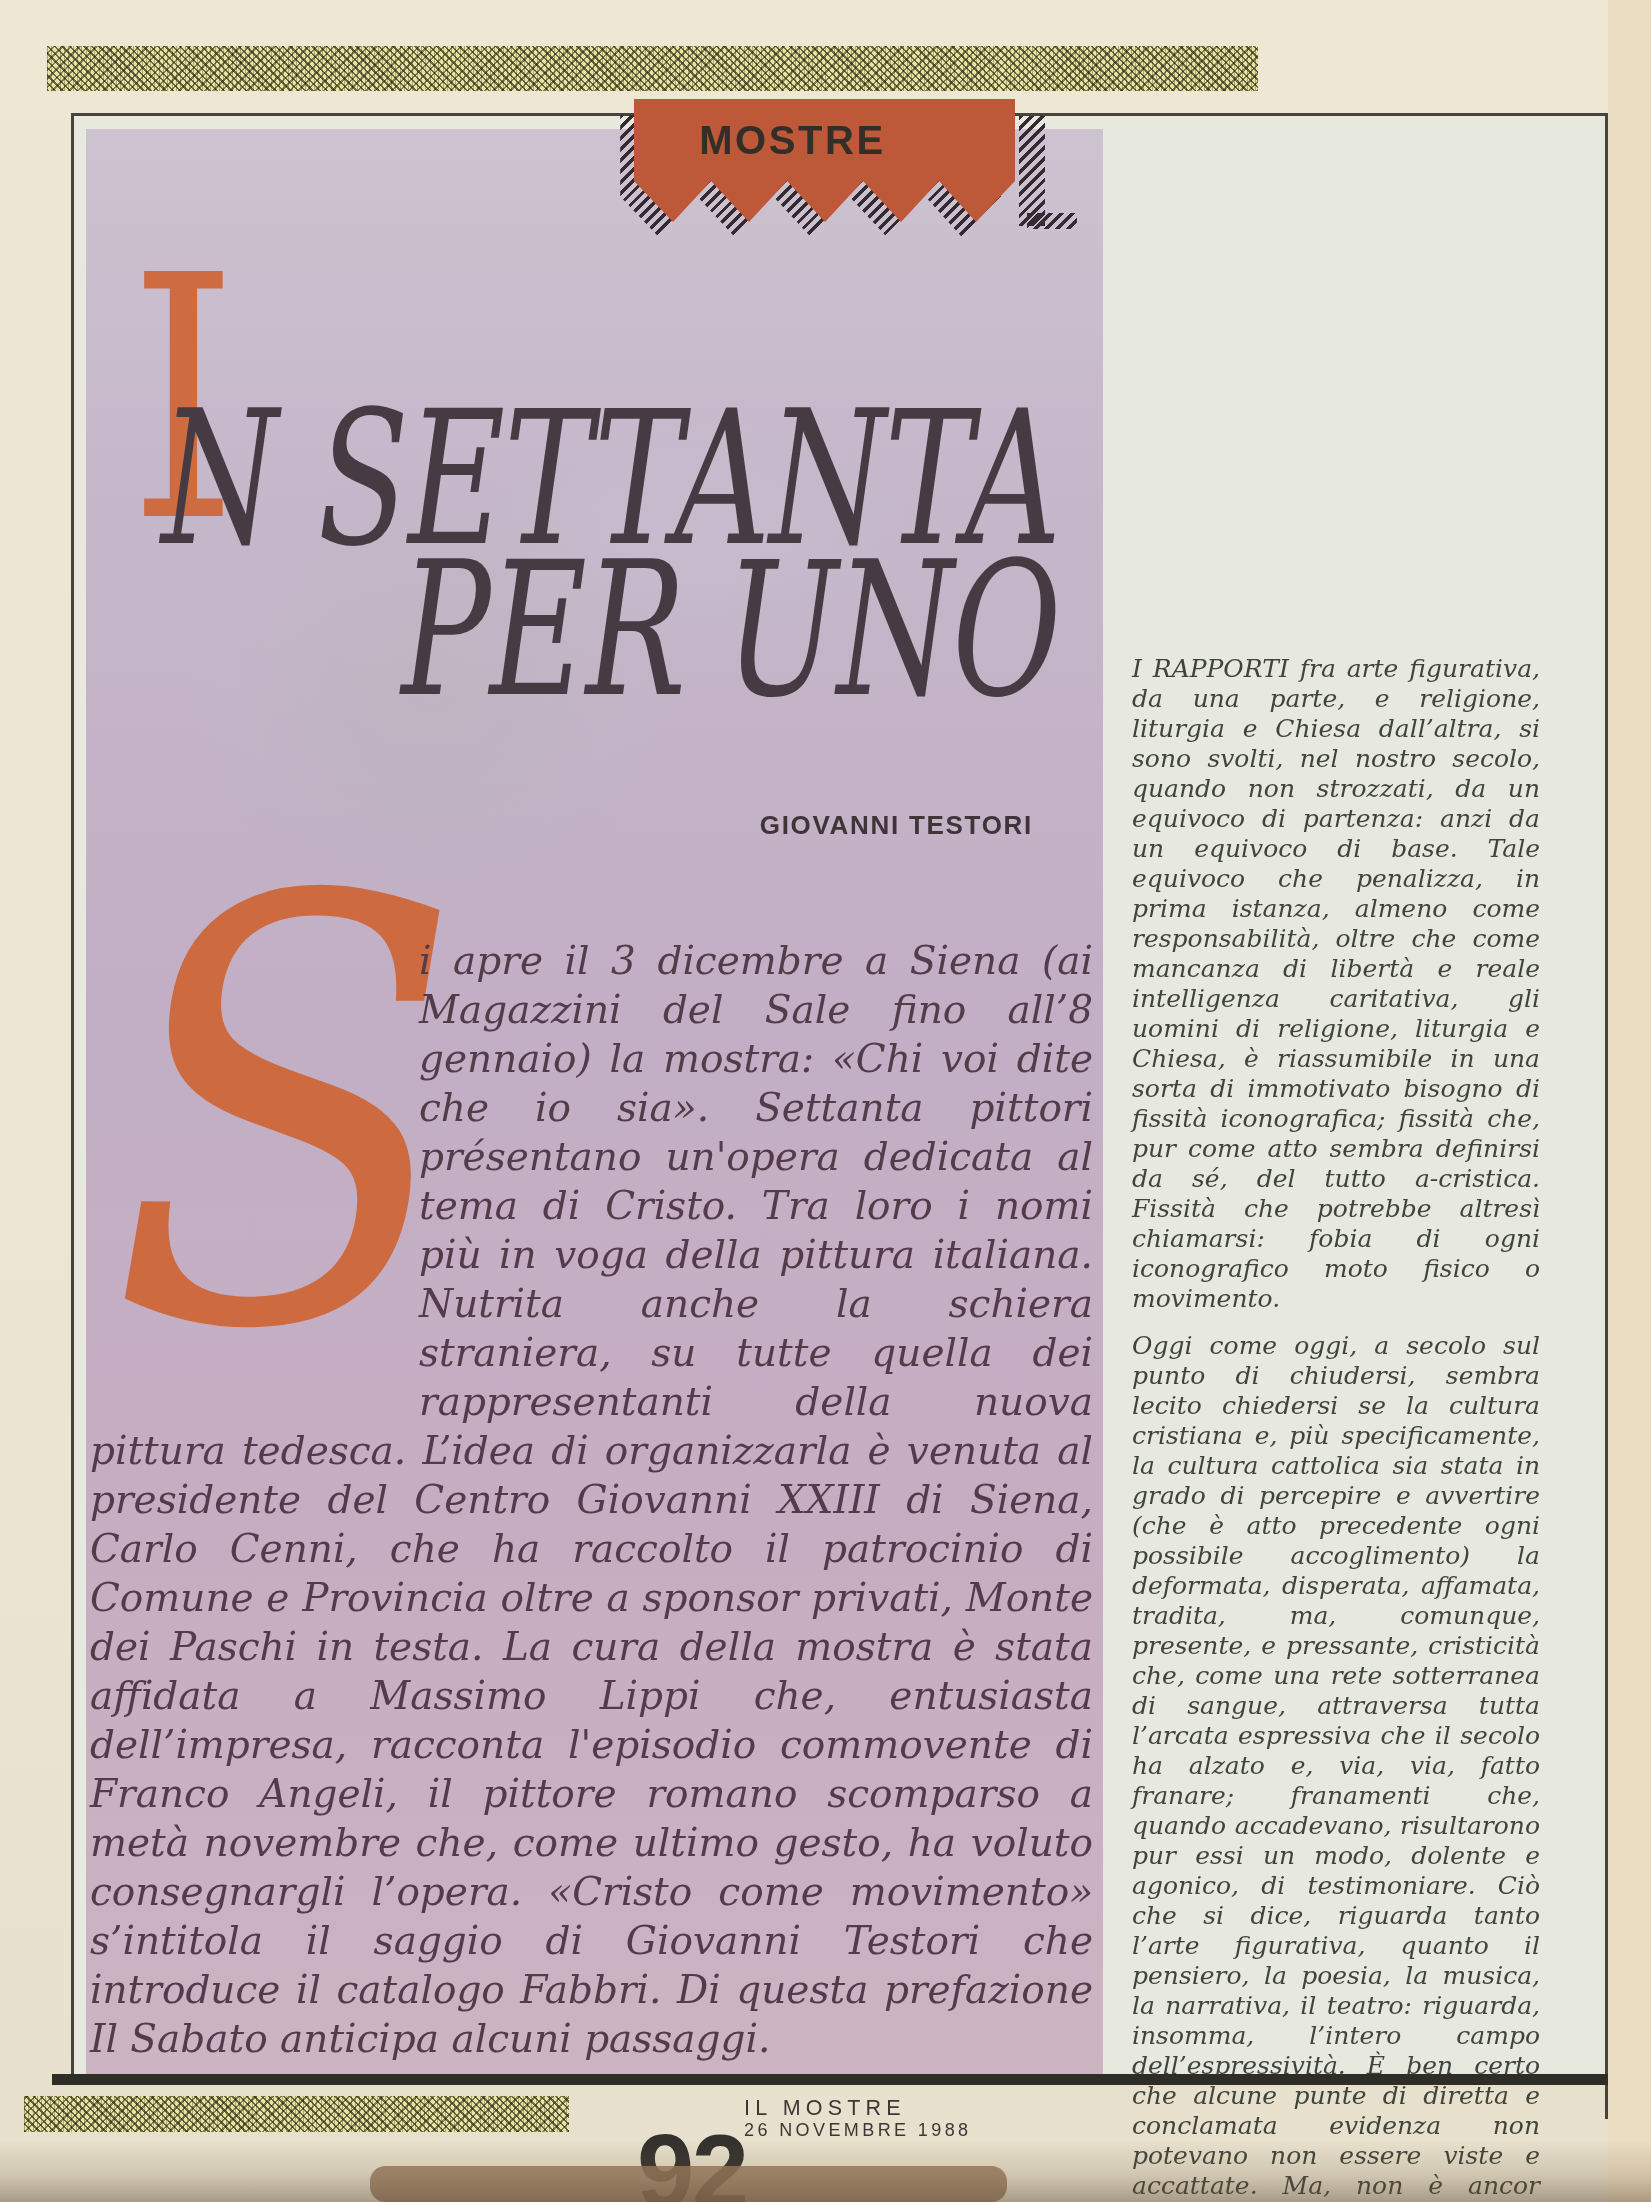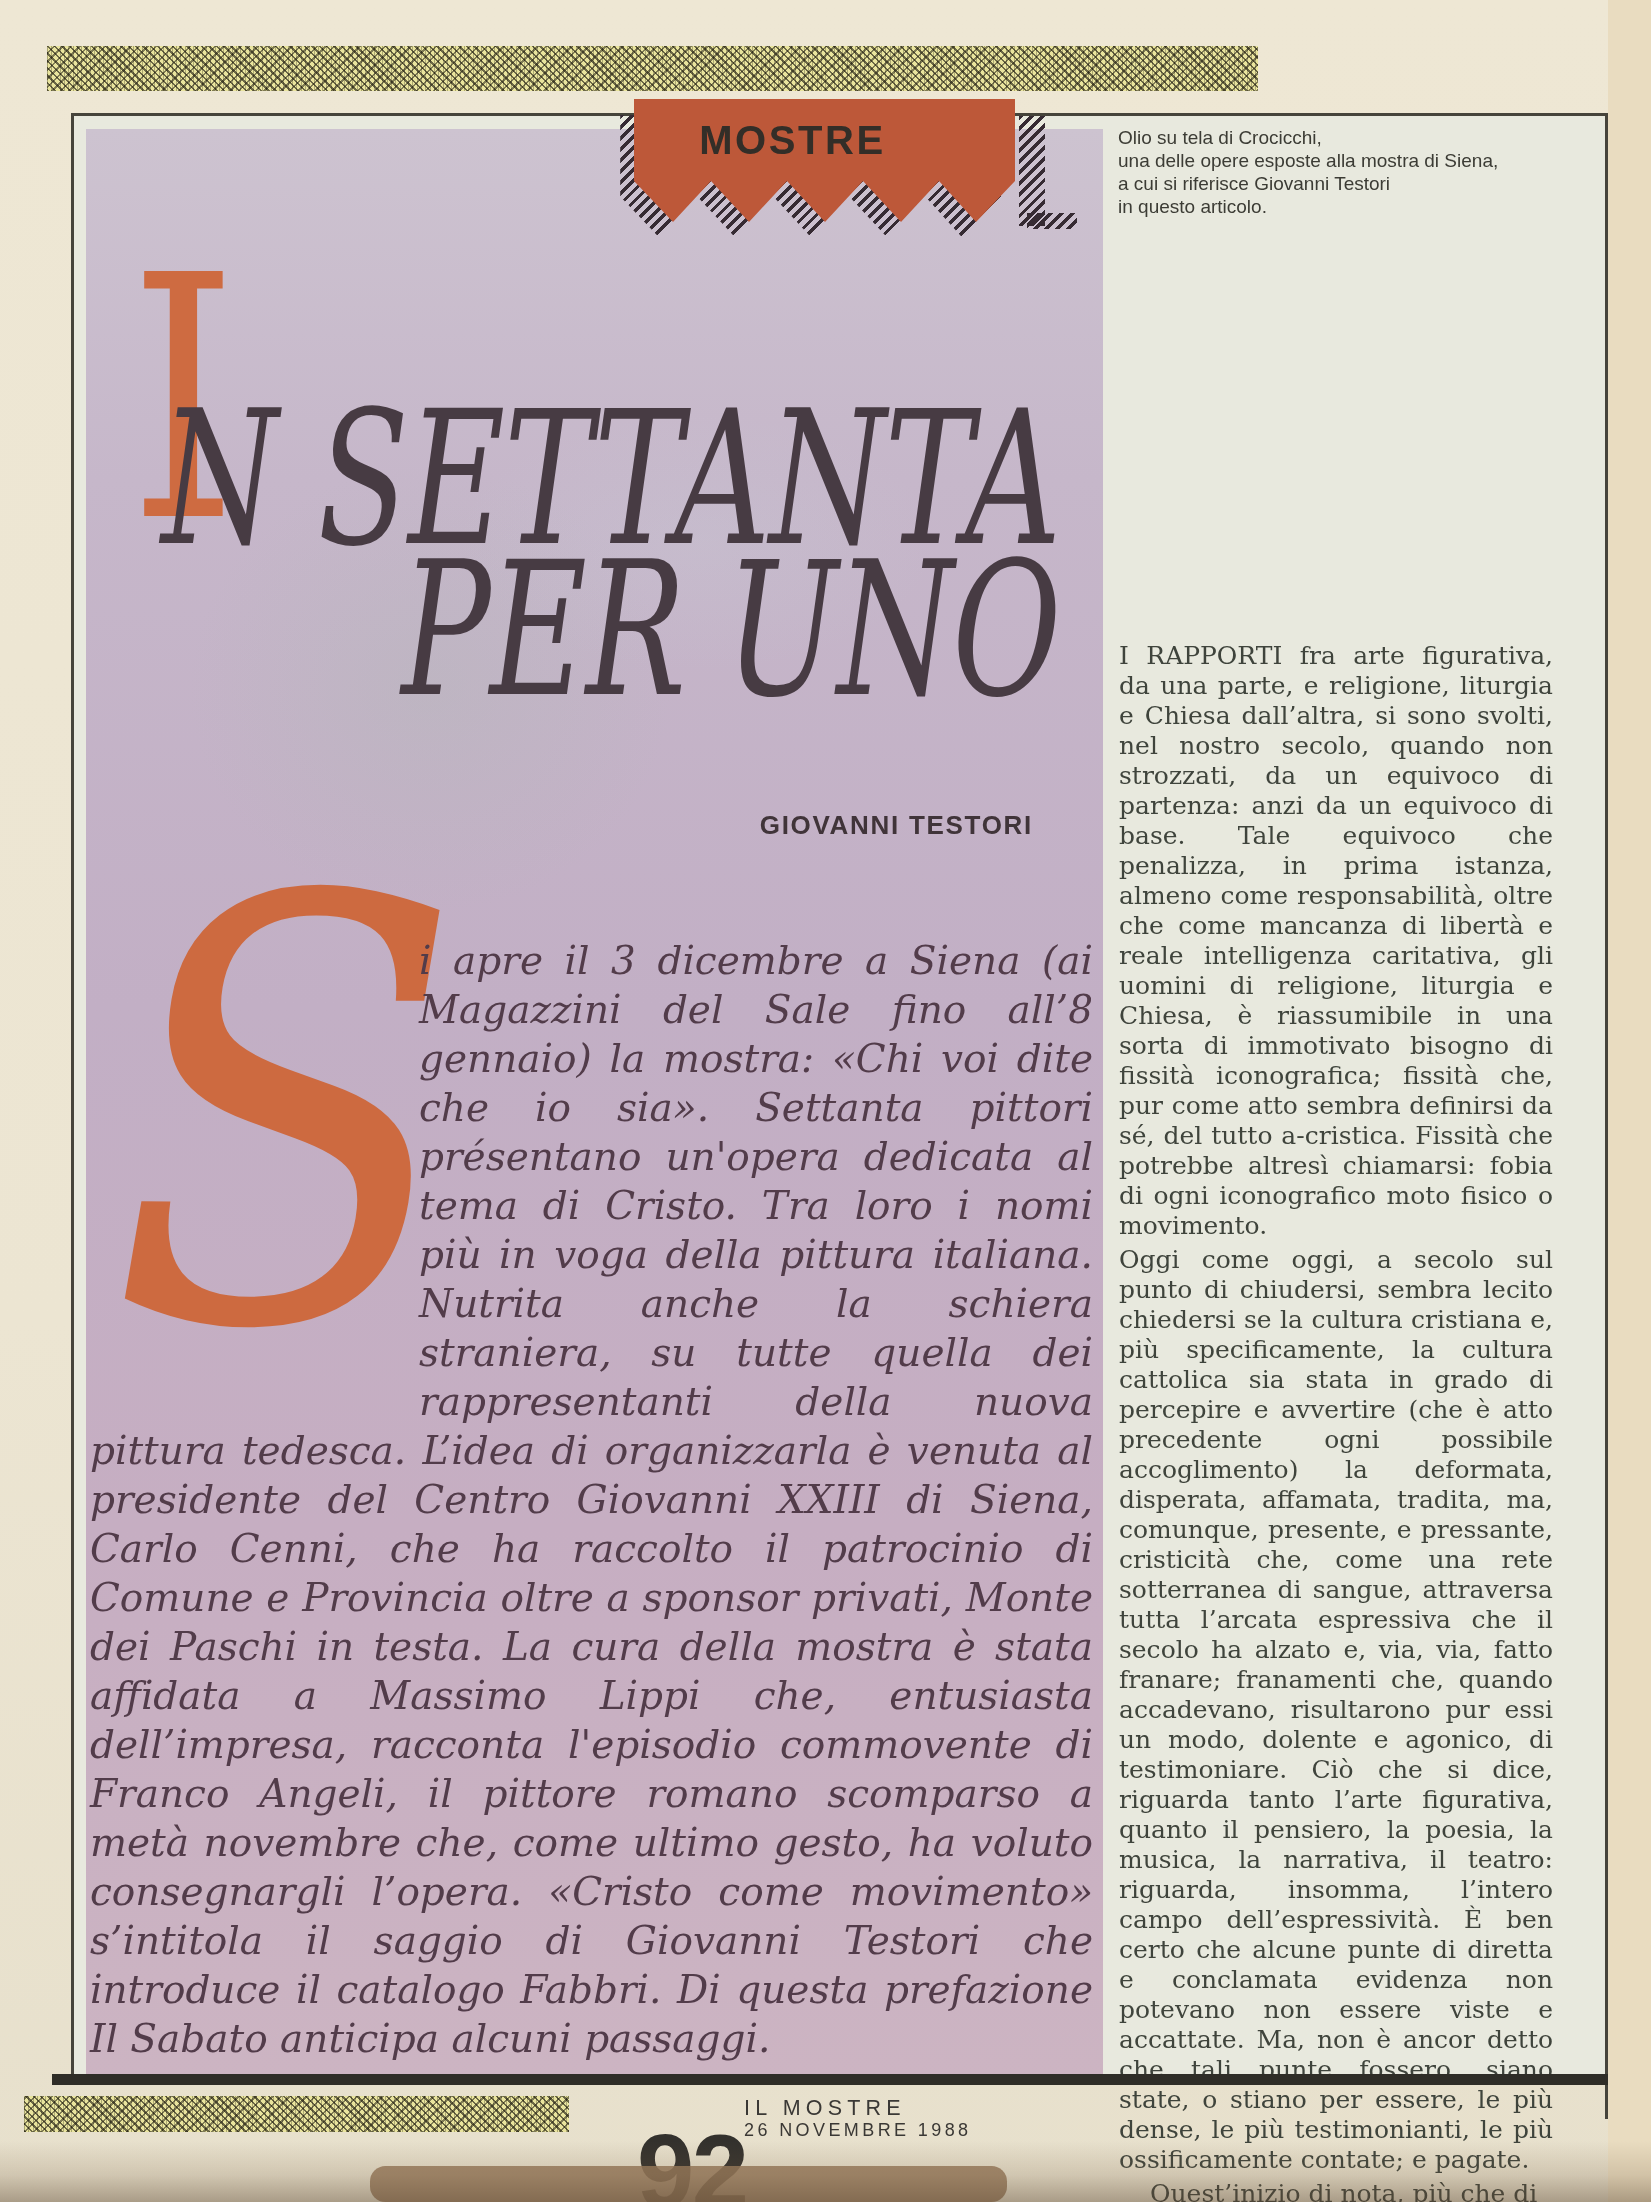--- a/index.html
+++ b/index.html
@@ -126,10 +126,6 @@
     <div class="abs stripes mostre-bar-foot"></div>
   </div>
 
-  <div class="abs caption">Olio su tela di Crocicchi,
-una delle opere esposte alla mostra di Siena,
-a cui si riferisce Giovanni Testori
-in questo articolo.</div>
 
   <div class="abs title-i">I</div>
   <div class="abs title-line">N SETTANTA</div>

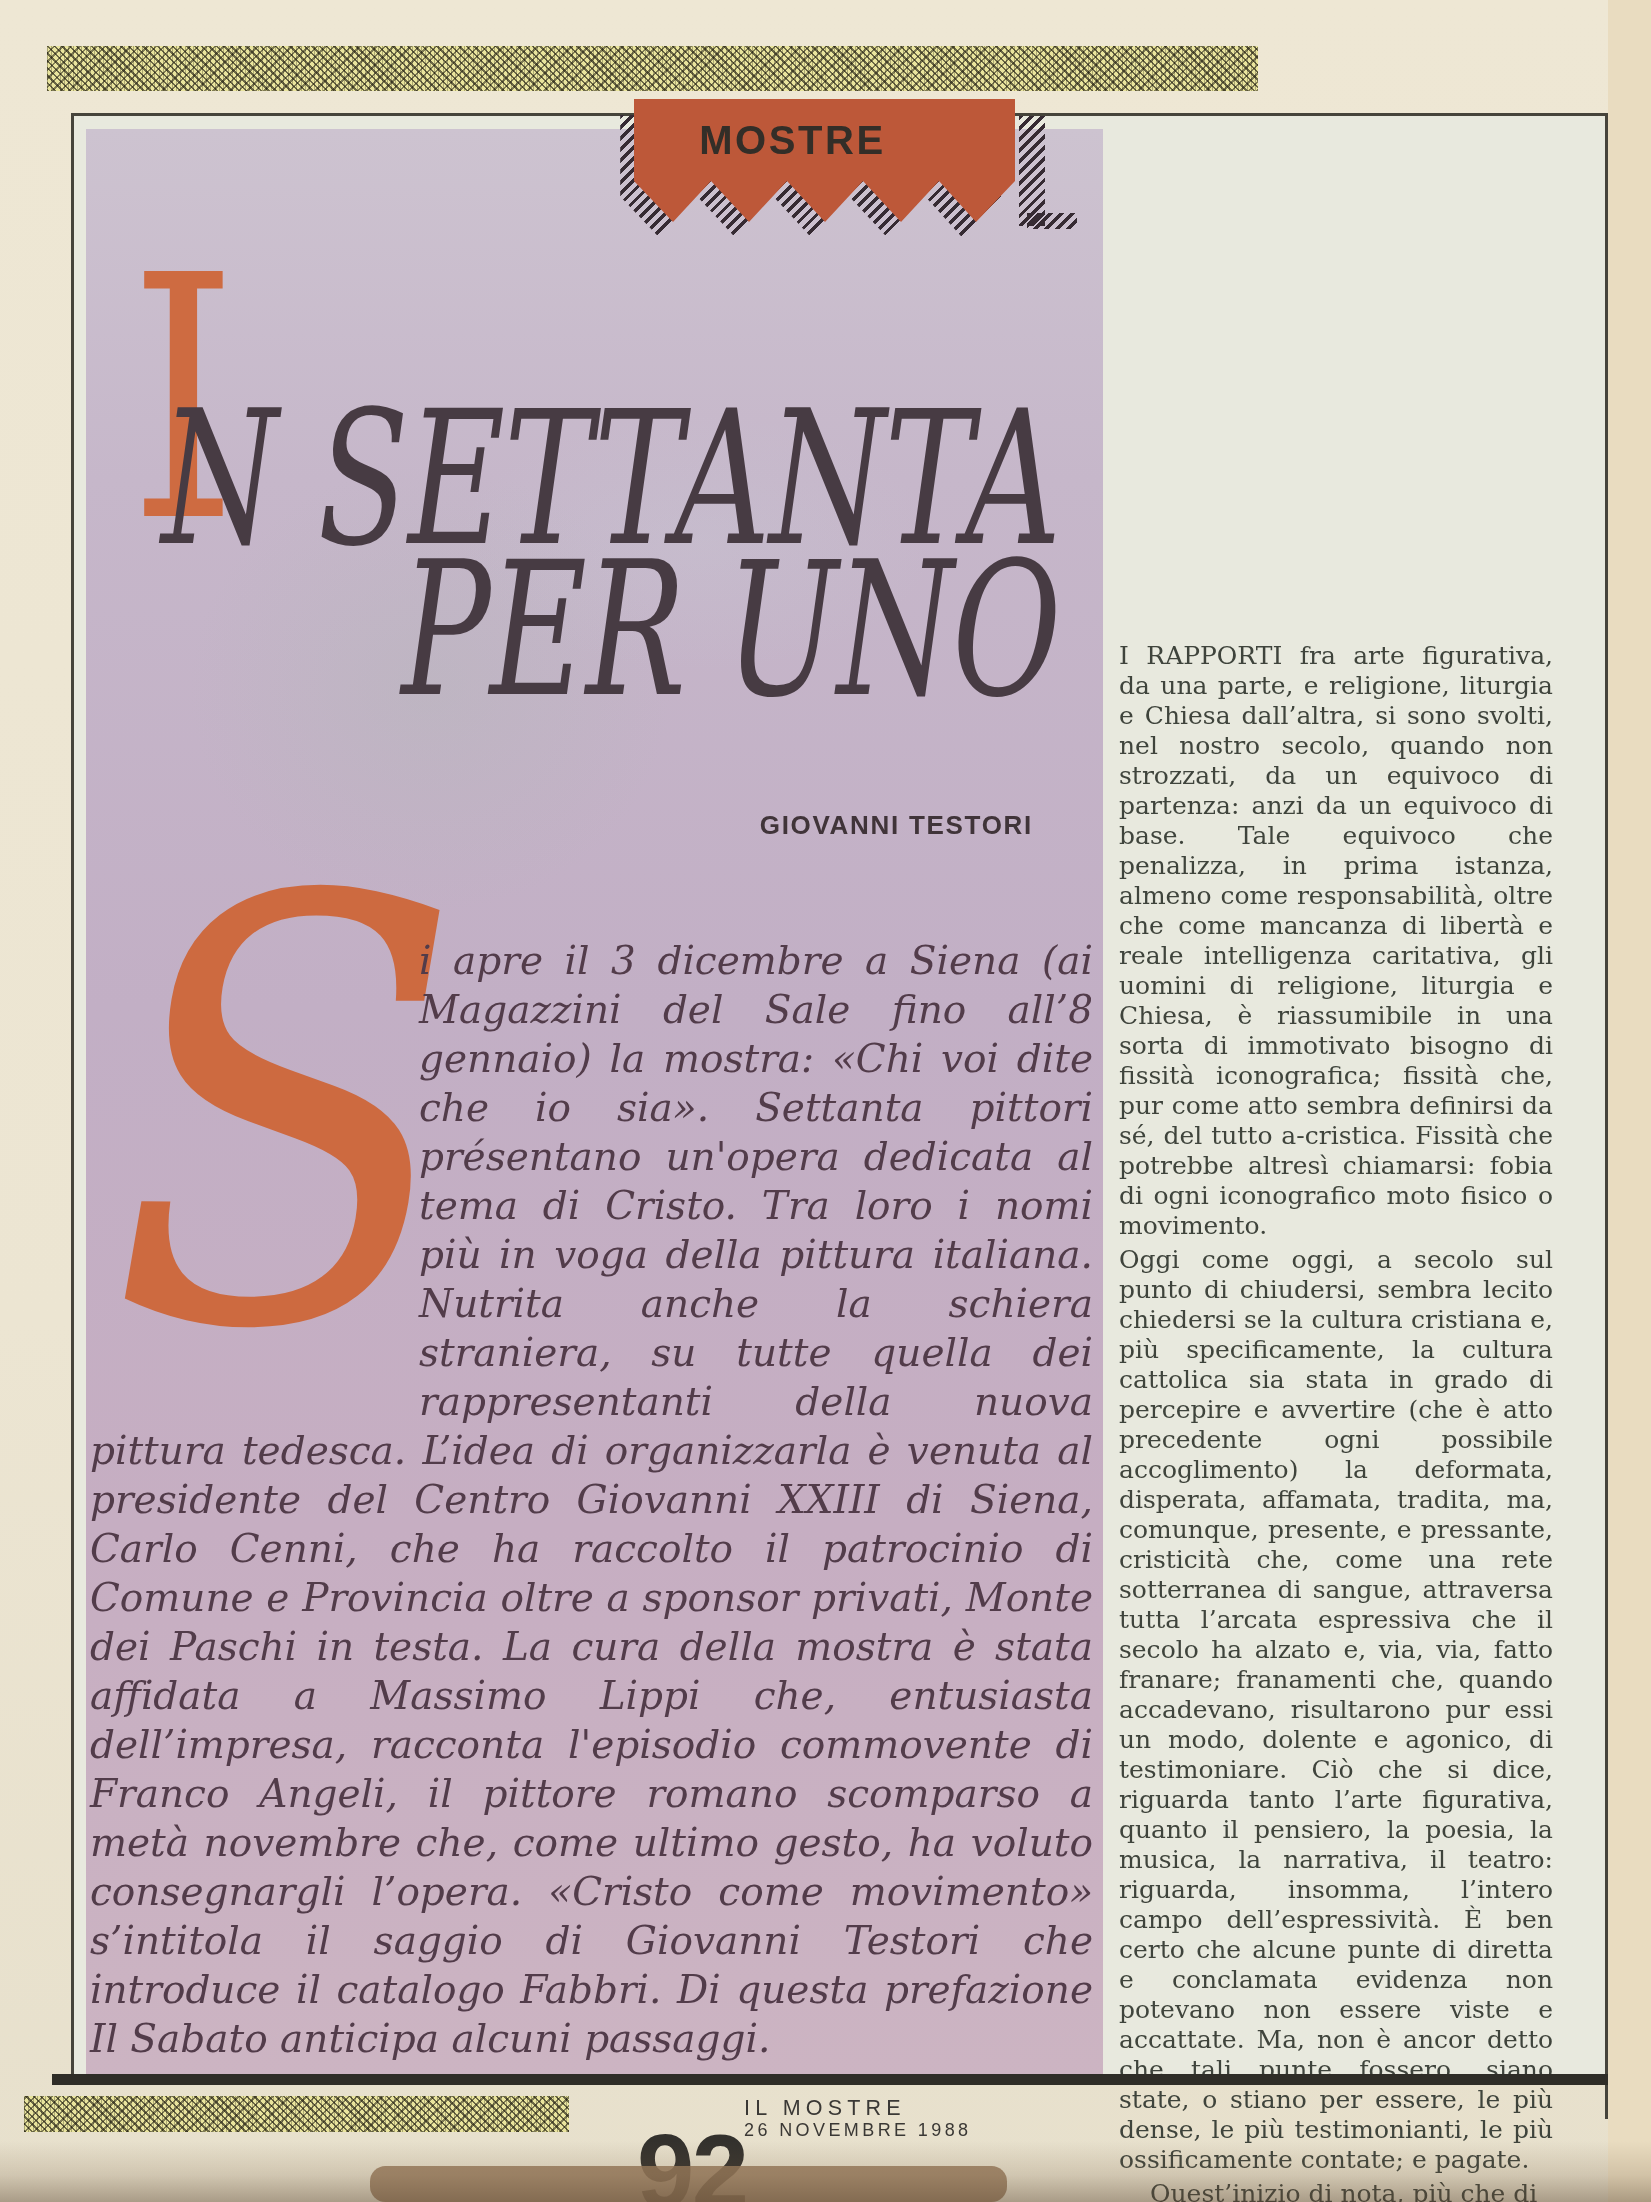--- a/index.html
+++ b/index.html
@@ -84,7 +84,7 @@
     left:1115px;top:637px;width:442px;
     font-size:25px;line-height:30px;text-align:justify;color:#3f443c;
   }
-  .article p{margin:4px;}
+  .article p{margin:17px;font-style:italic;}
   .article .indent{text-indent:31px;}
   
   .footer-num{

